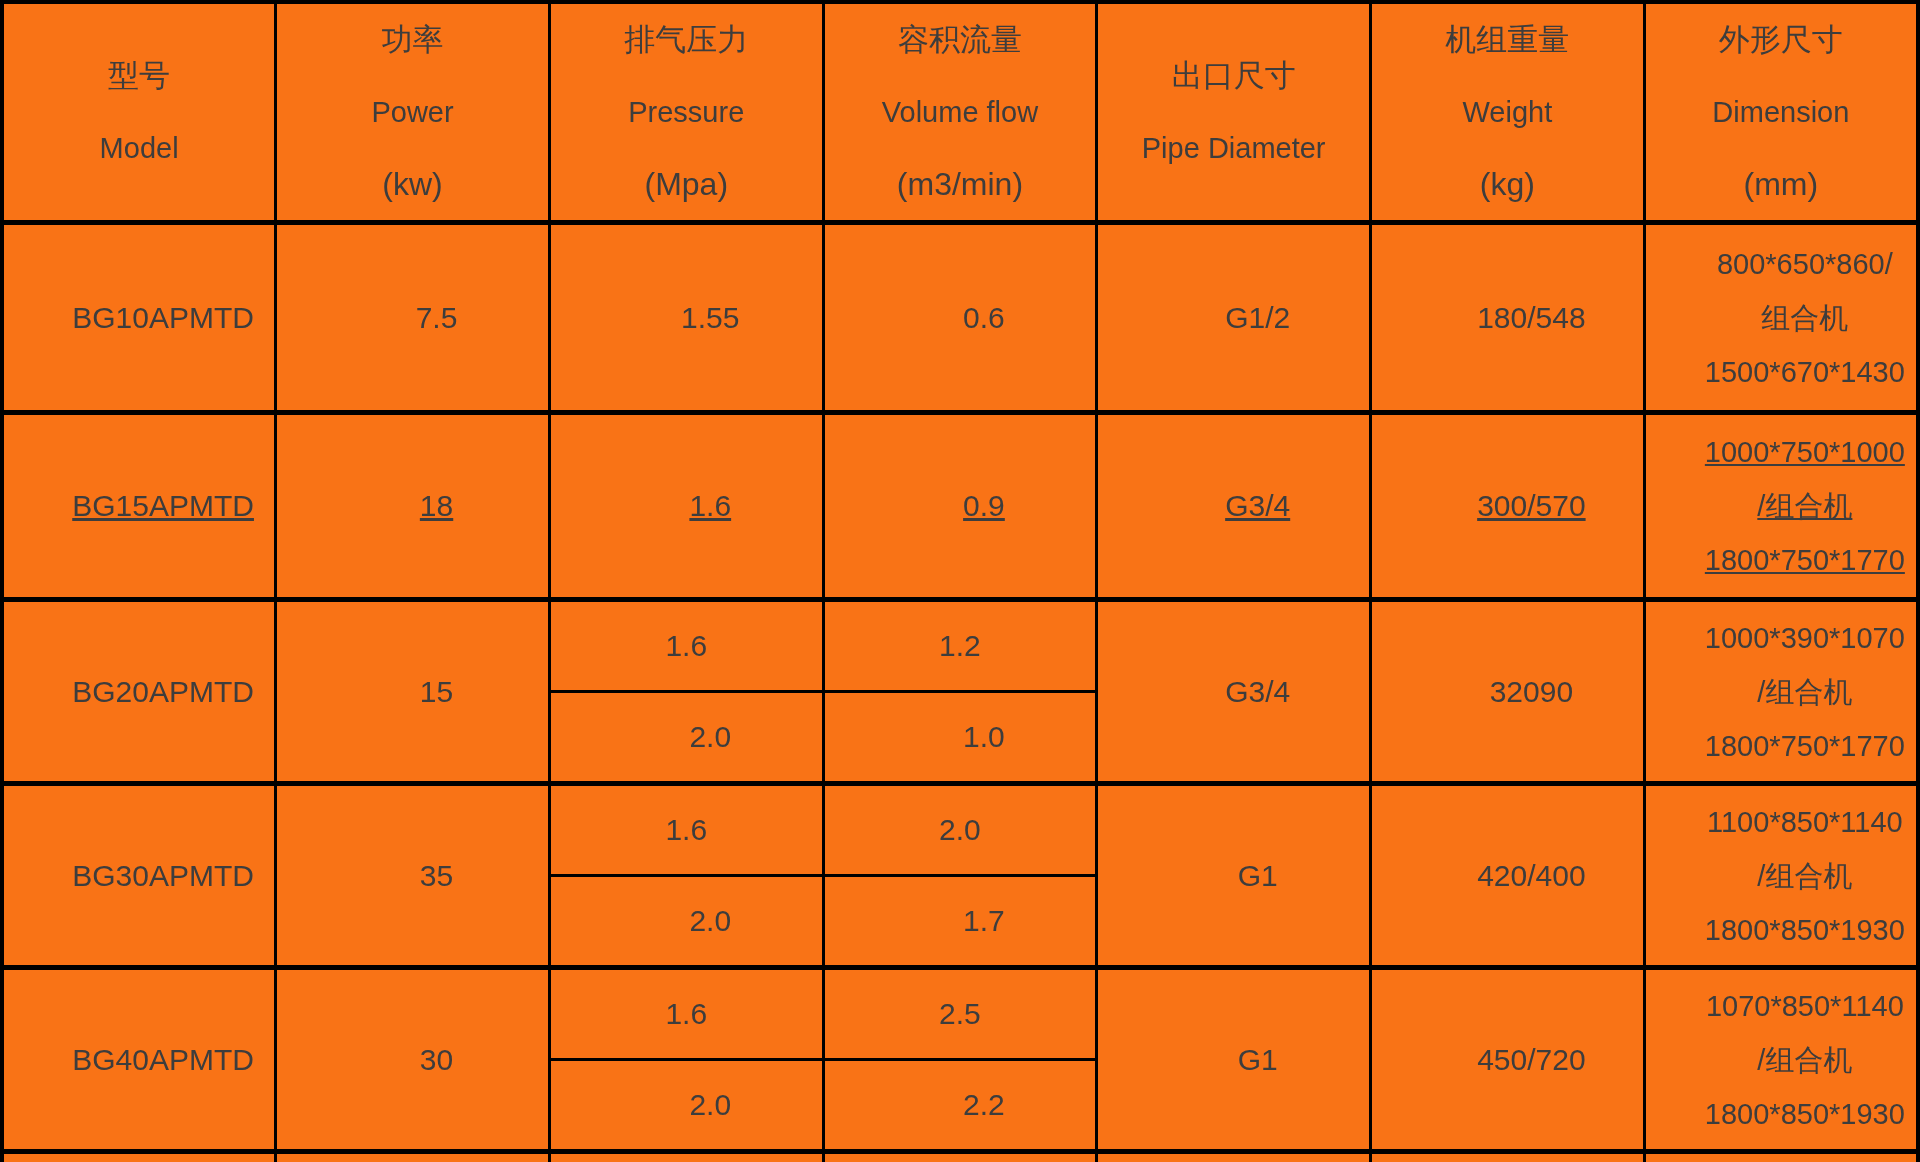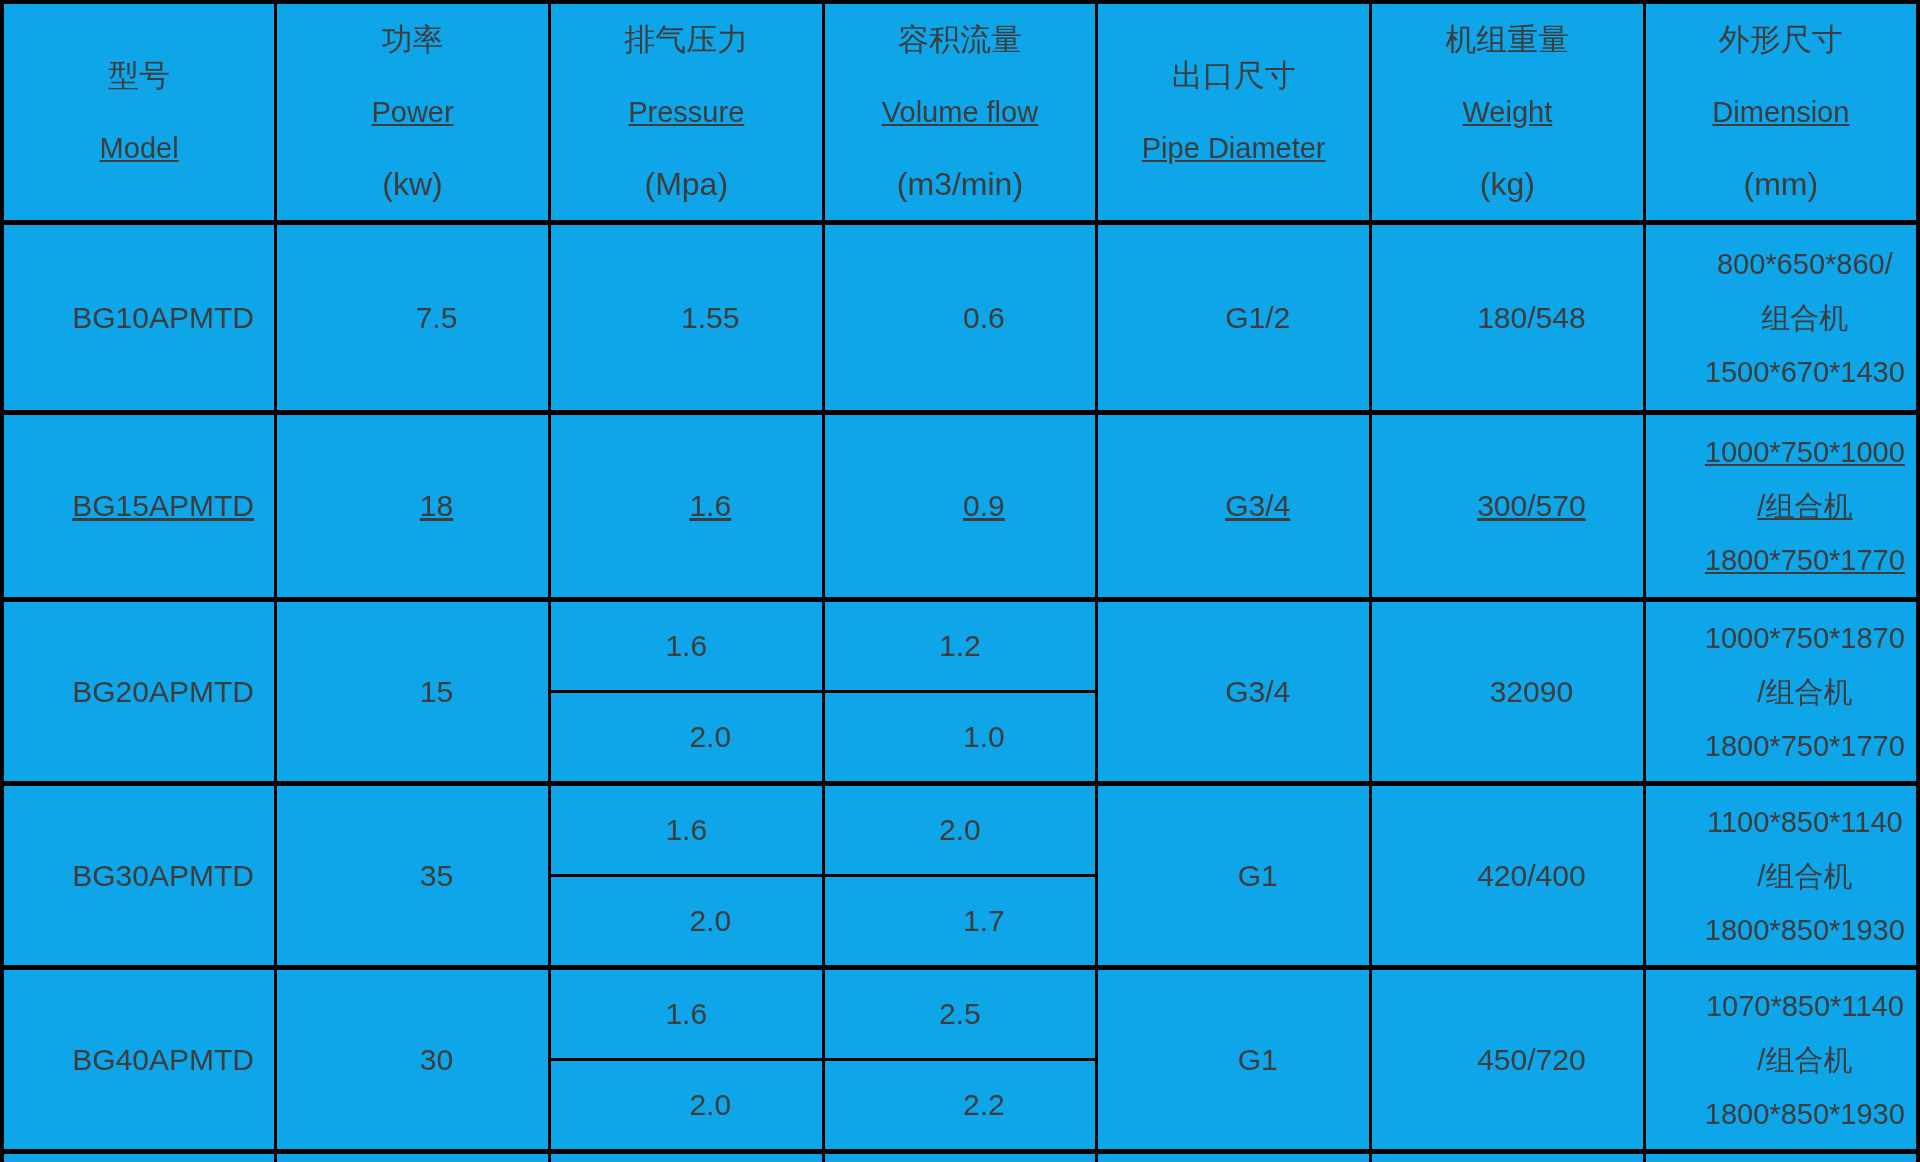--- a/index.html
+++ b/index.html
@@ -25,7 +25,7 @@
     padding: 0;
     color: #3d3d3d;
     font-weight: 300;
-    background: #0ea5e9;
+    background: #f97316;
   }
   
   .hb { border-bottom-width: 5px; padding-left: 48px; }

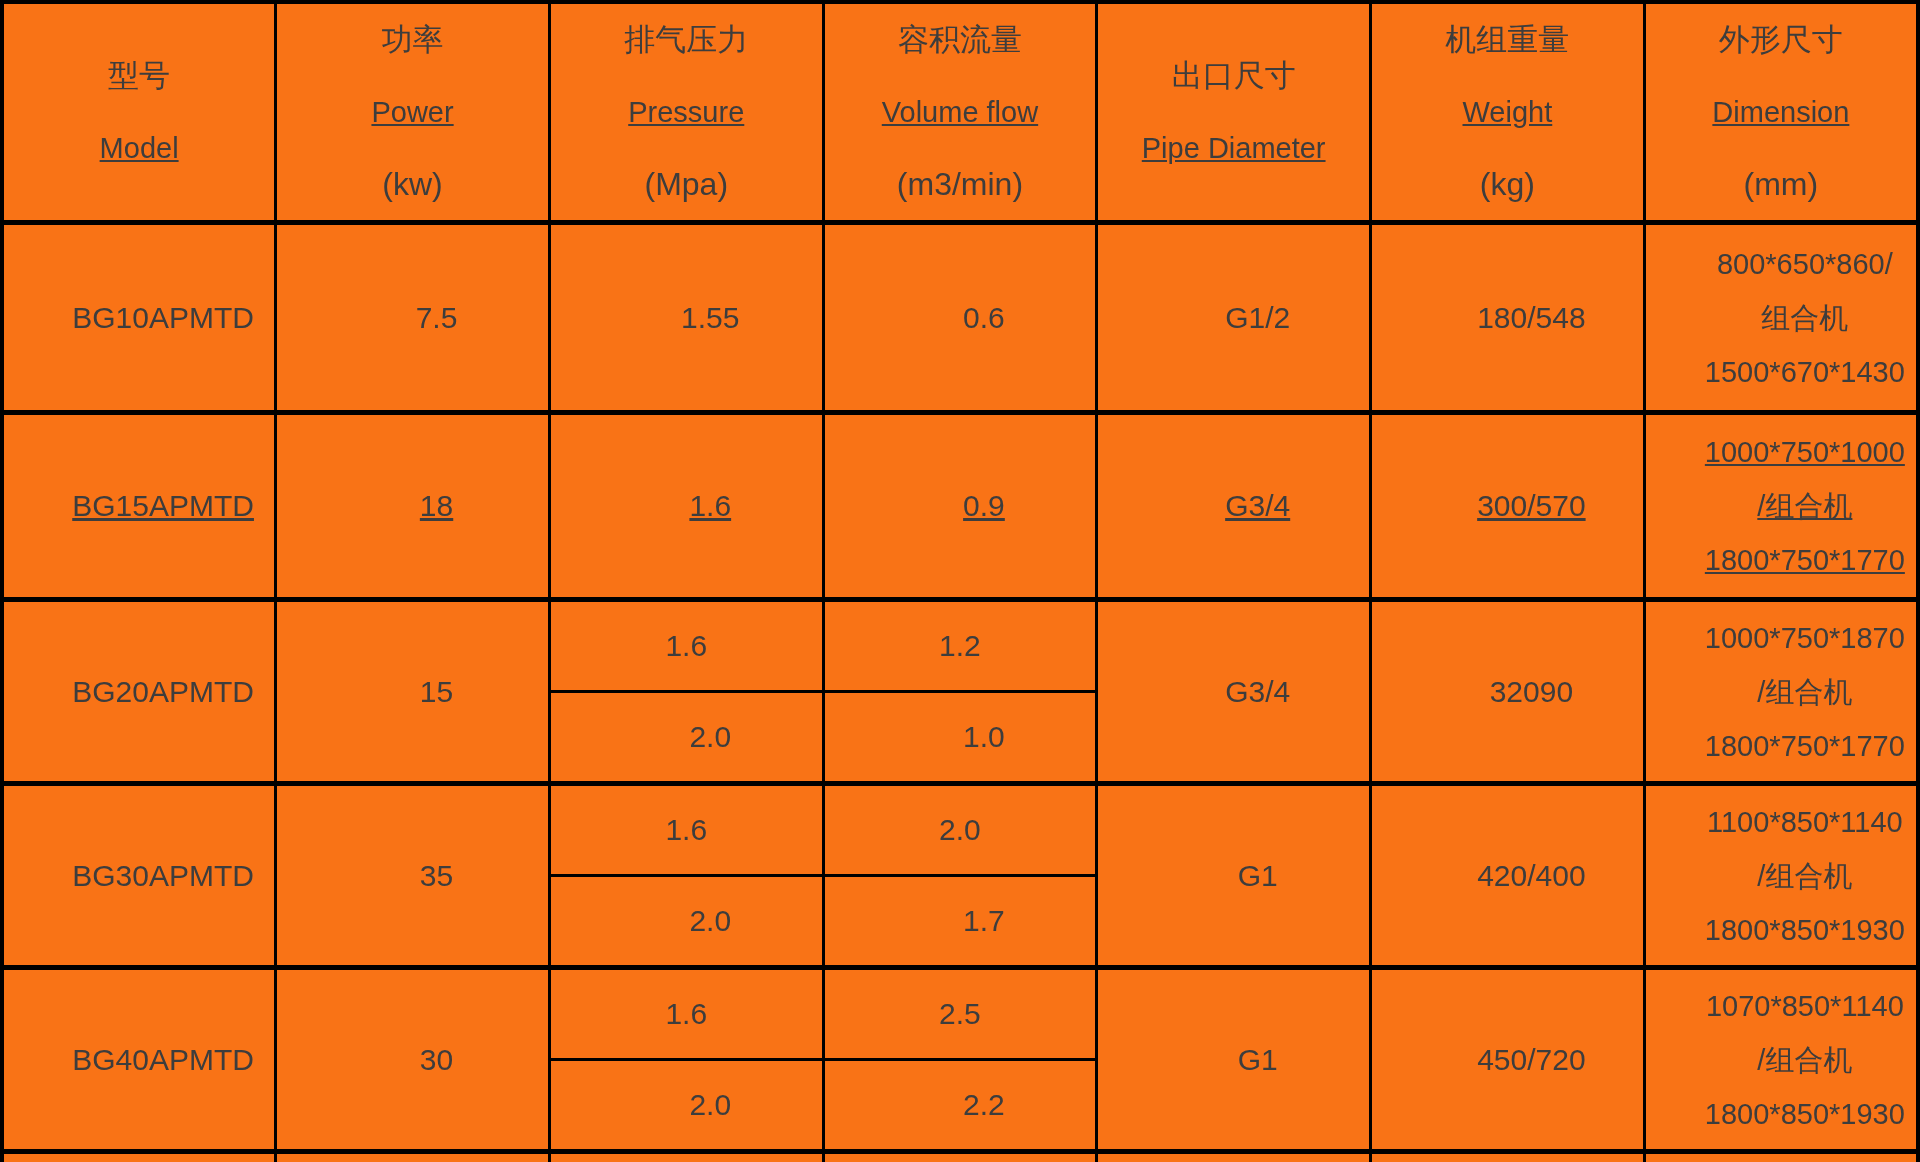--- a/index.html
+++ b/index.html
@@ -33,7 +33,7 @@
   
   .hwrap { display: flex; flex-direction: column; justify-content: center; align-items: center; }
   .h-zh   { height: 72px; line-height: 72px; font-size: 31px; }
-  .h-en   { height: 72px; line-height: 72px; font-size: 29px; text-decoration: underline; }
+  .h-en   { height: 72px; line-height: 72px; font-size: 29px; }
   .h-unit { height: 72px; line-height: 72px; font-size: 32px; }
   
   .r1 td { height: 185px; }

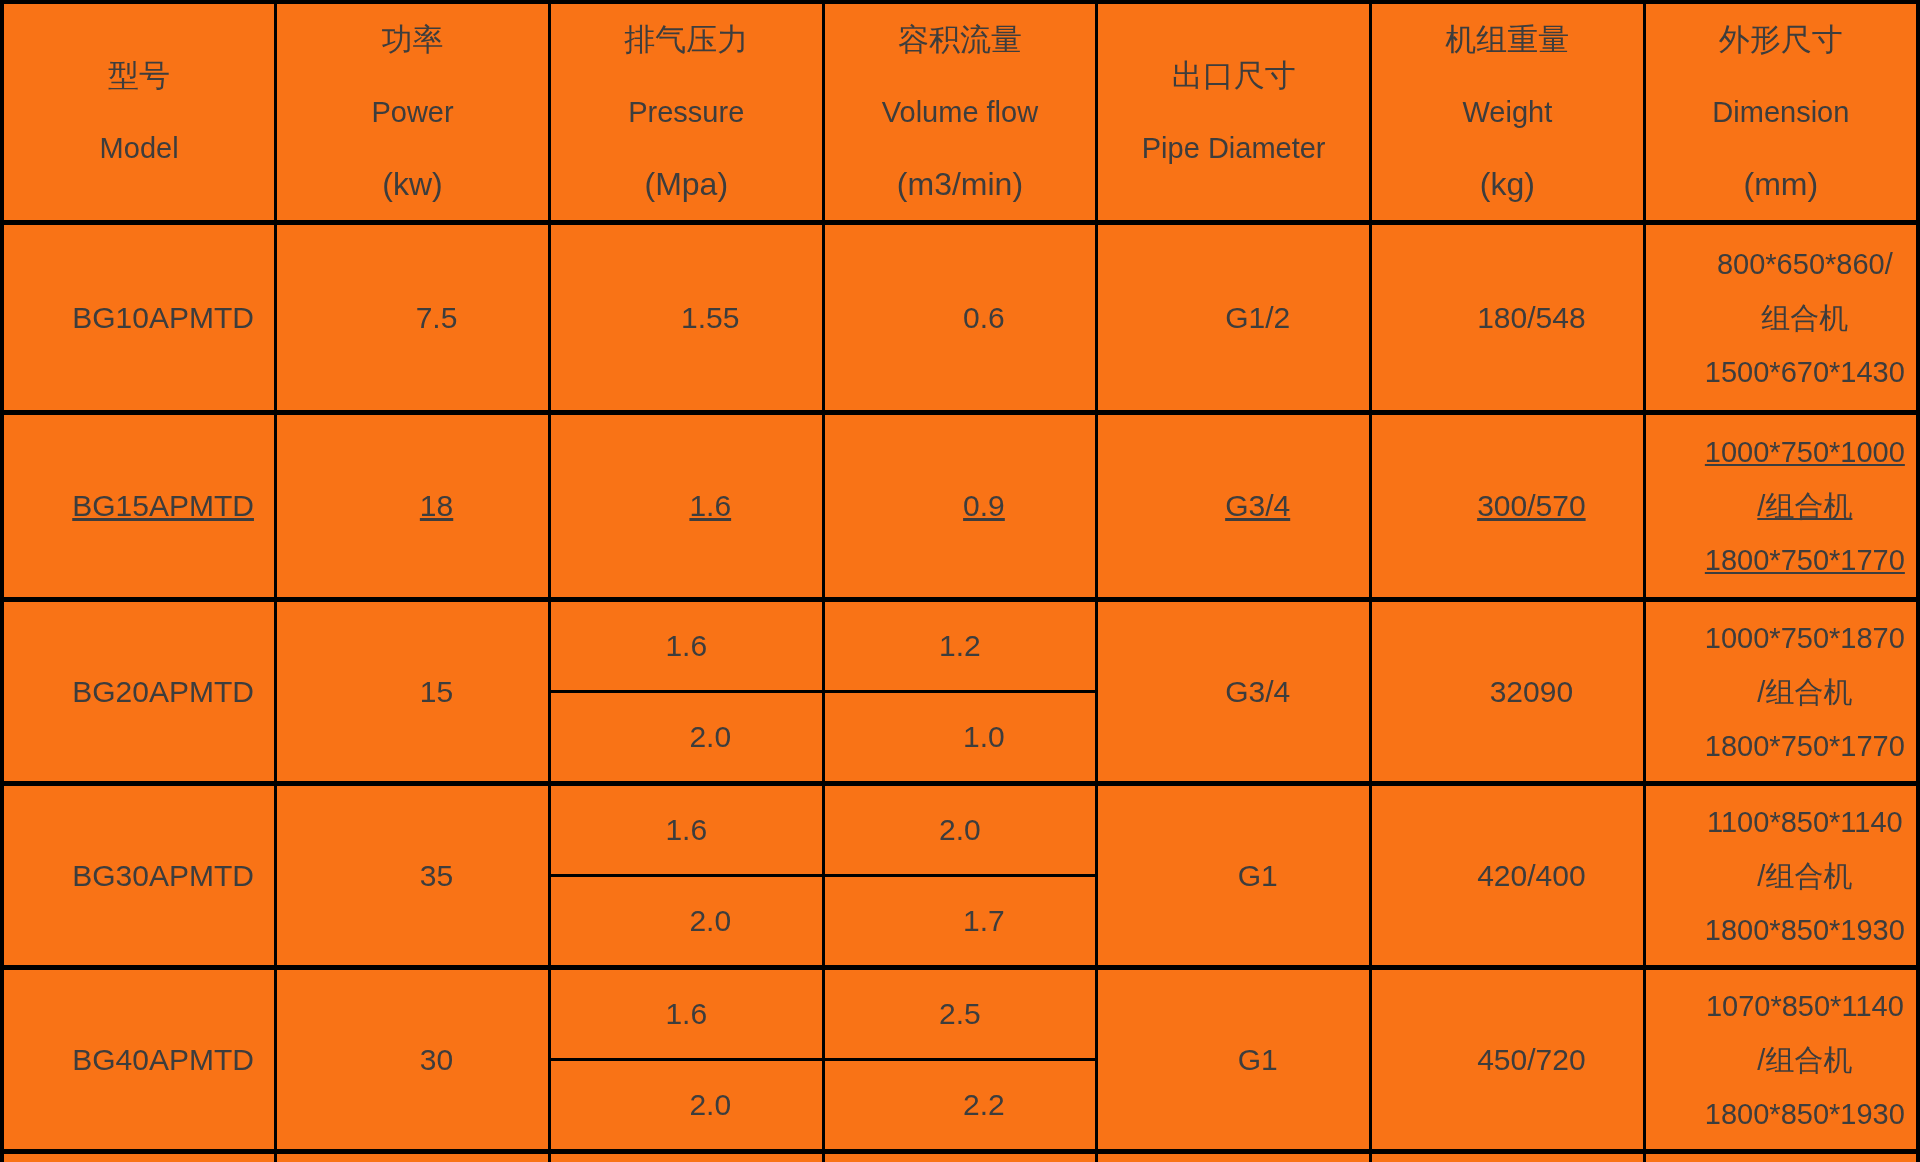--- a/index.html
+++ b/index.html
@@ -145,7 +145,7 @@
       <td class="hb" rowspan="2">G3/4</td>
       <td class="hb" rowspan="2">32090</td>
       <td class="hb dim" rowspan="2">
-        <div>1000*750*1870</div>
+        <div>1000*390*1070</div>
         <div>/组合机</div>
         <div>1800*750*1770</div>
       </td>

